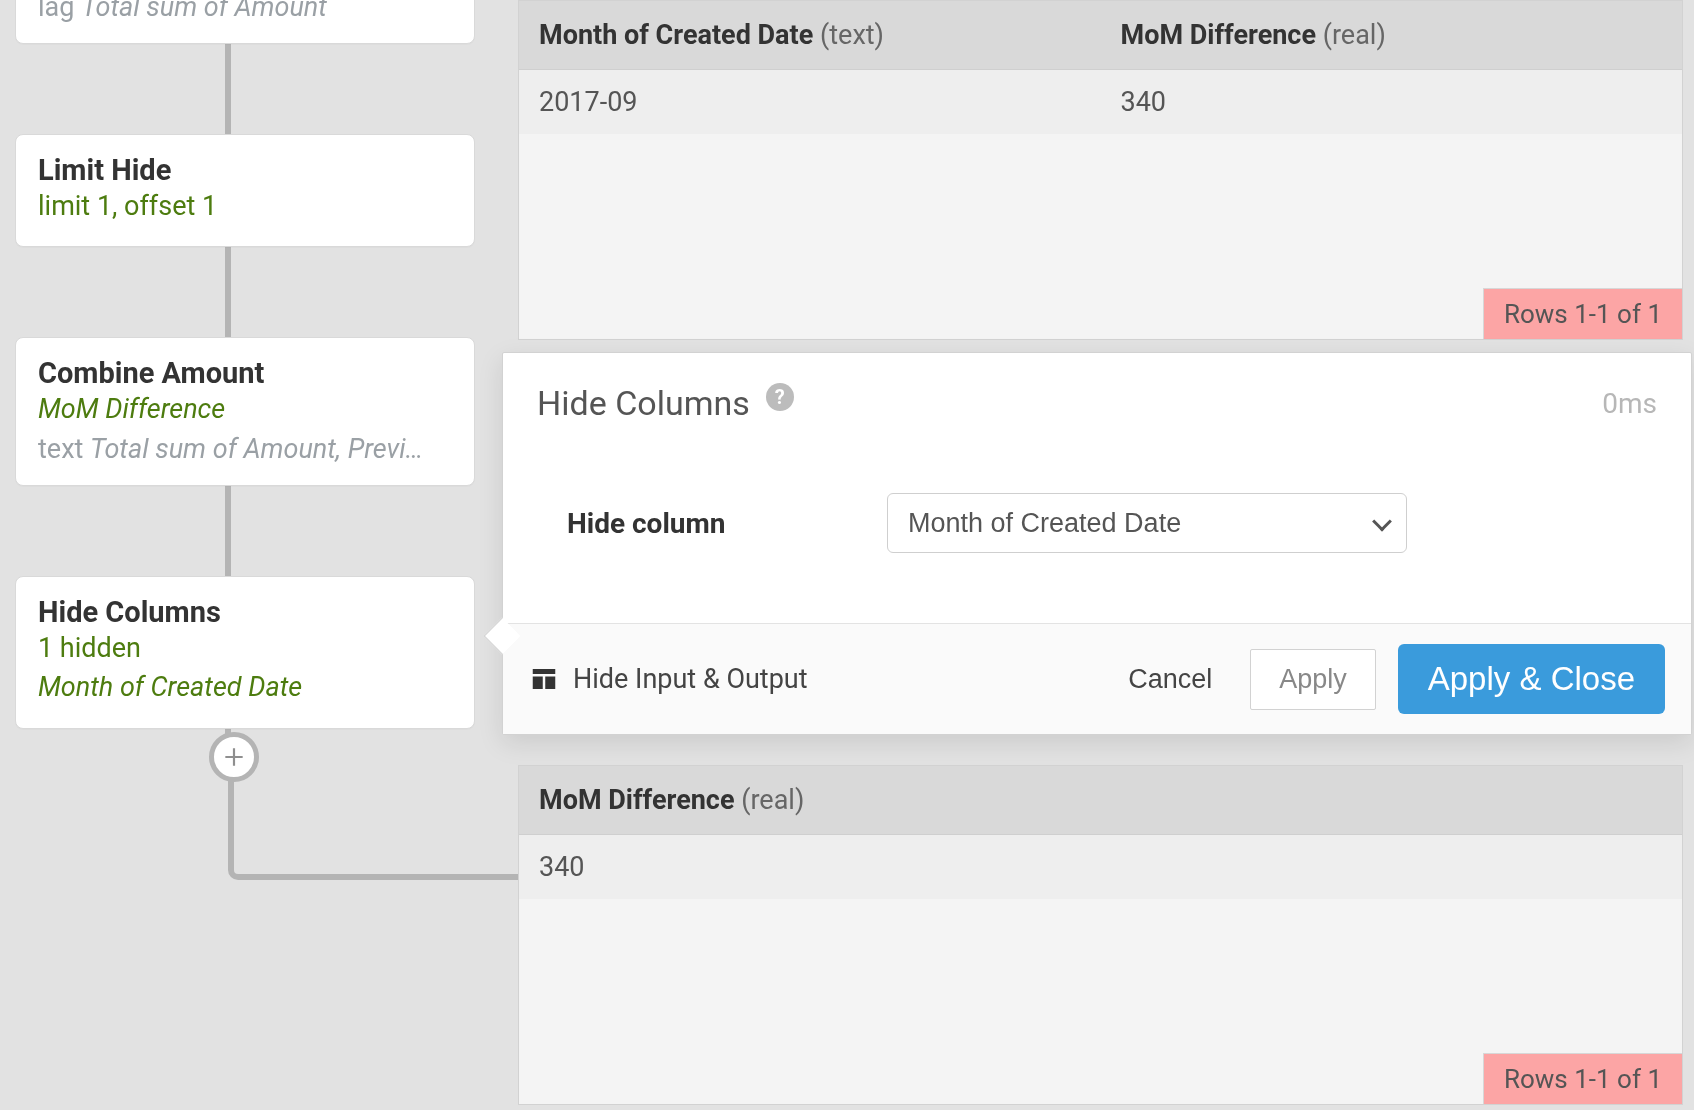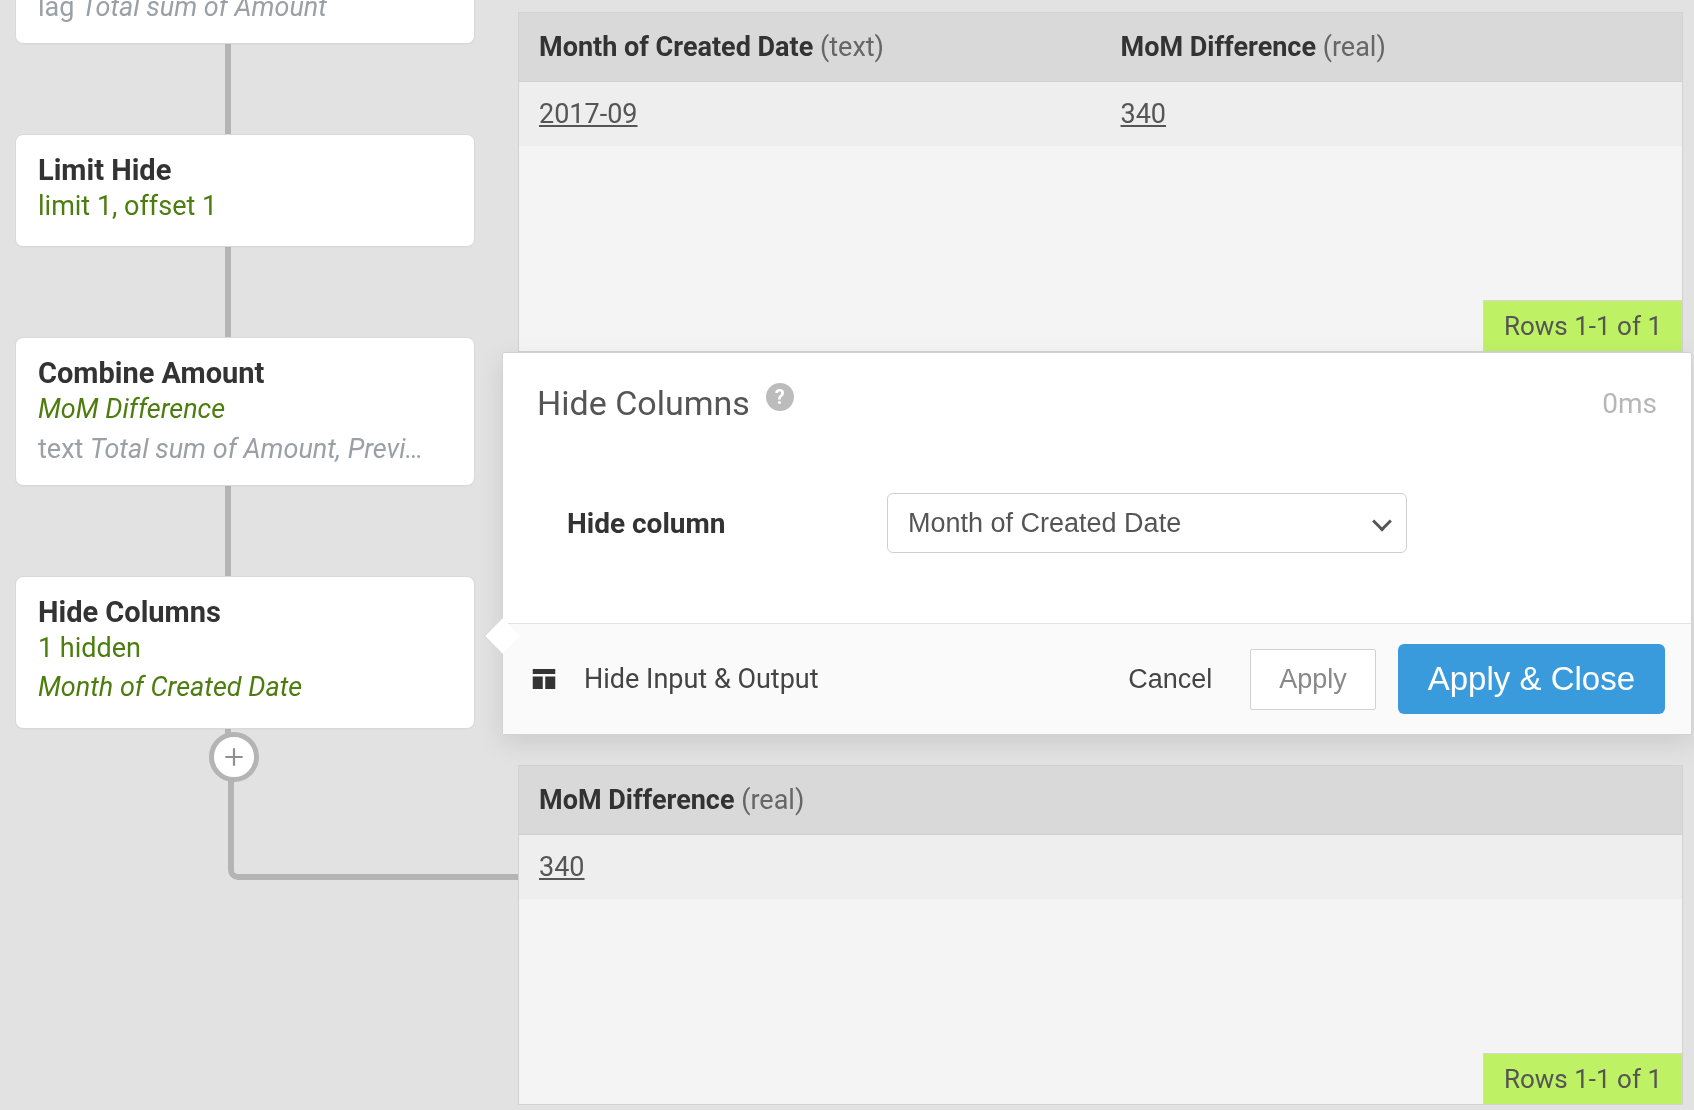--- a/index.html
+++ b/index.html
@@ -267,7 +267,7 @@
 
 <div class="elbow" style="left:228px;top:780px;"></div>
 
-<div class="table-pane" style="left:518px;top:12px;width:1165px;height:340px;">
+<div class="table-pane" style="left:518px;top:0;width:1165px;height:340px;">
   <div class="thead">
     <div class="th">
       <b>Month of Created Date</b>

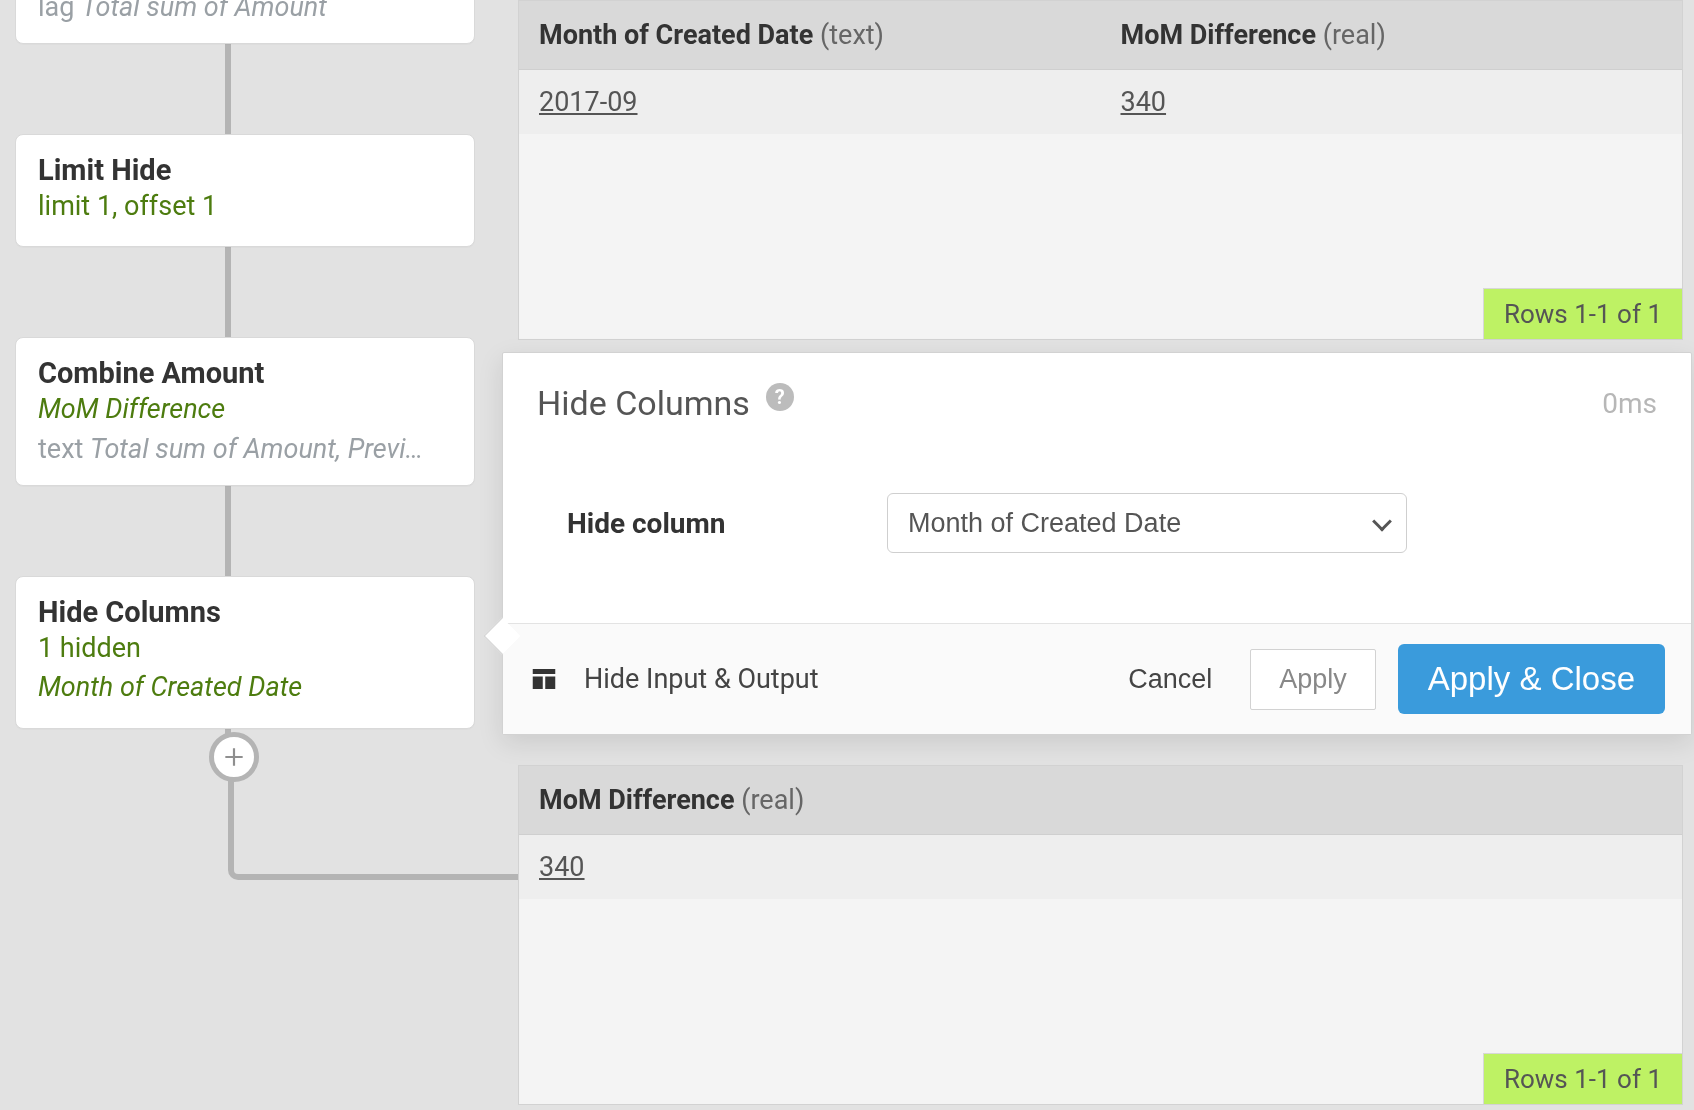--- a/index.html
+++ b/index.html
@@ -108,7 +108,7 @@
   .th b { font-weight:700; }
   .th .type { font-weight:400; color:#666; }
   .trow { display:flex; background:#eeeeee; }
-  .td { flex:1; padding:16px 20px; font-size:27px; color:#555;text-decoration:underline; }
+  .td { flex:1; padding:16px 20px; font-size:27px; color:#555; }
   .rows-badge {
     position:absolute;
     right:0; bottom:0;

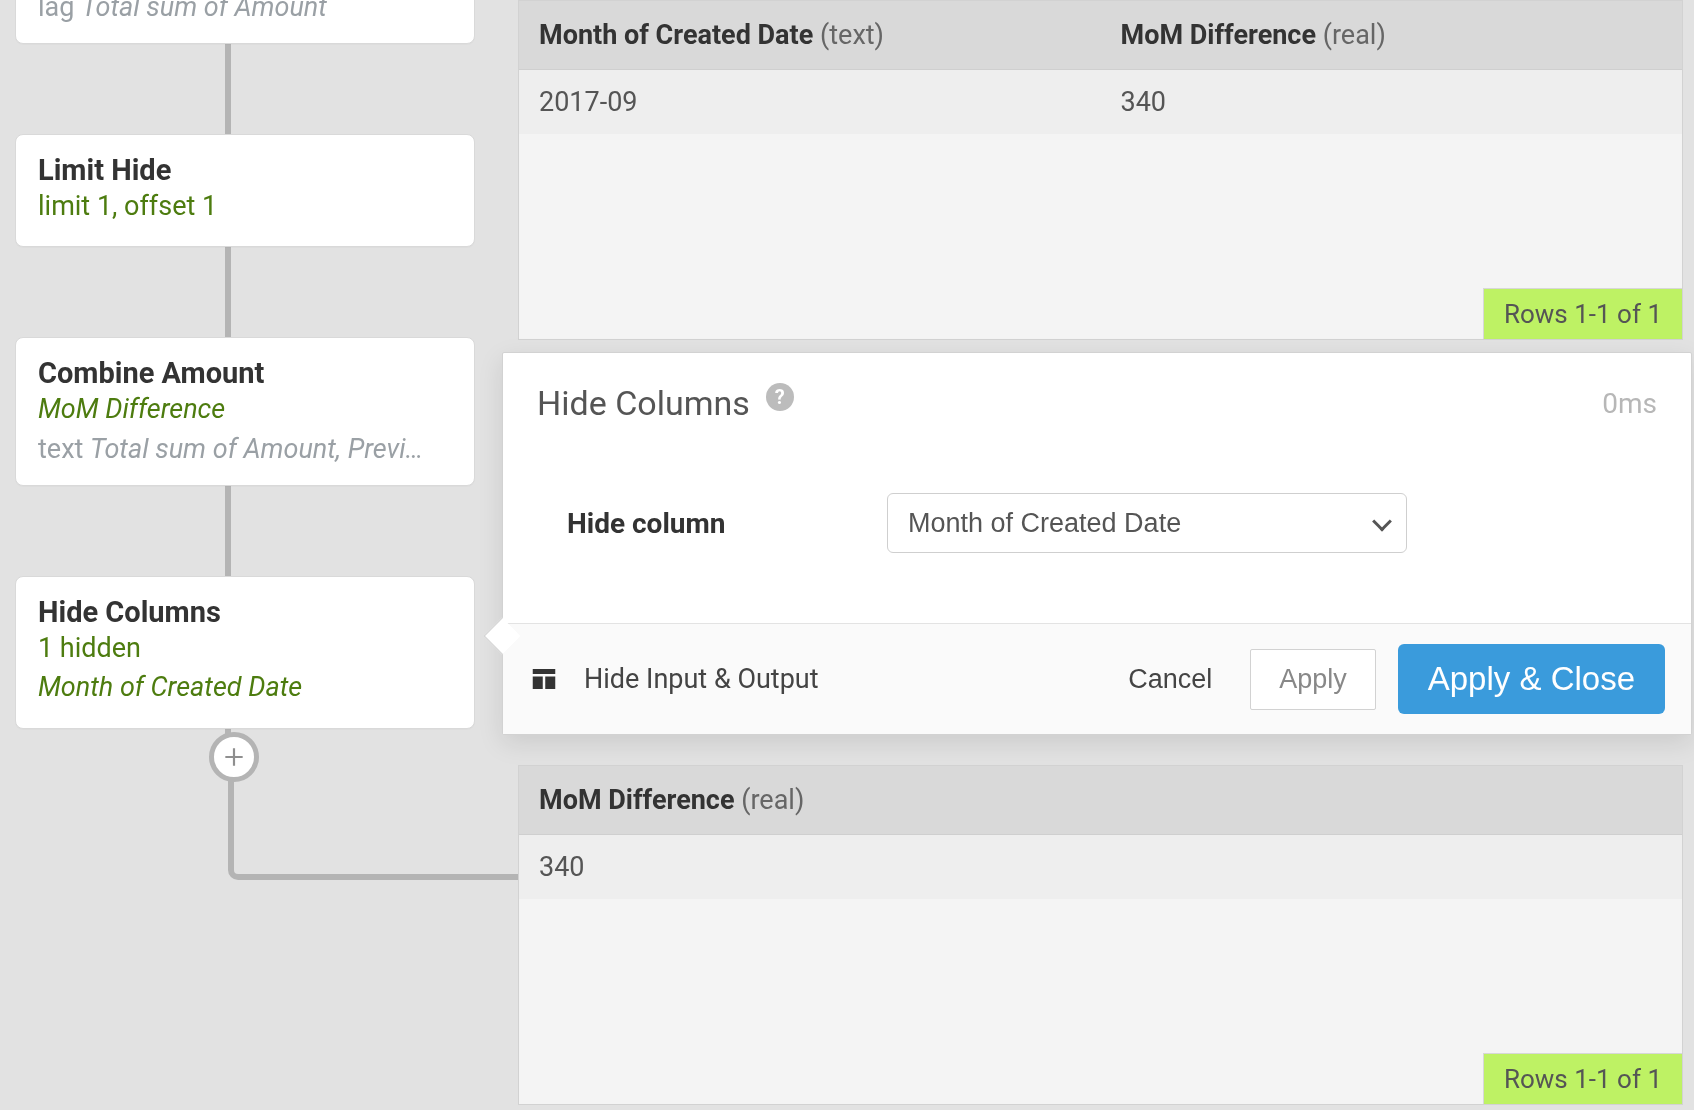--- a/index.html
+++ b/index.html
@@ -112,7 +112,7 @@
   .rows-badge {
     position:absolute;
     right:0; bottom:0;
-    background:#bef264;
+    background:#fca5a5;
     border:1px solid #d7d7d7;
     border-bottom:none; border-right:none;
     padding:10px 20px;

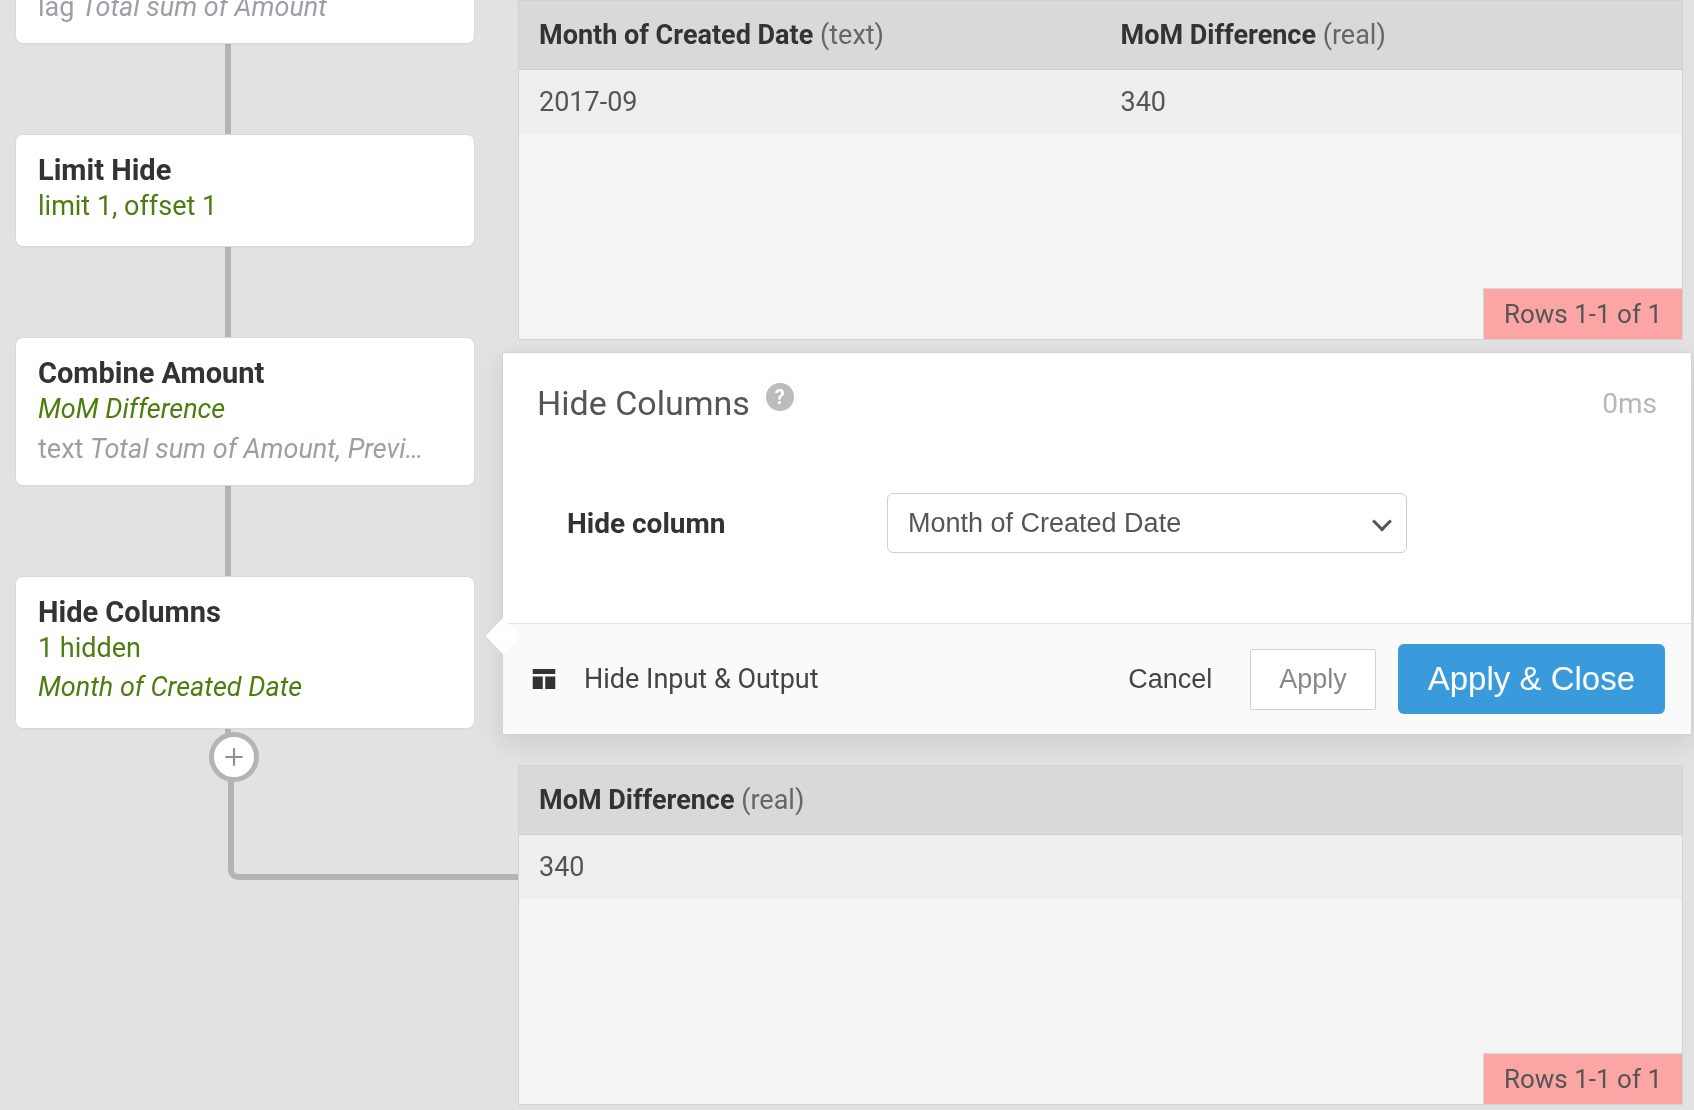--- a/index.html
+++ b/index.html
@@ -206,7 +206,7 @@
     align-items:center;
     gap:22px;
   }
-  .panel-footer .left { display:flex; align-items:center; gap:25px; flex:1; }
+  .panel-footer .left { display:flex; align-items:center; gap:14px; flex:1; }
   .panel-footer .left .label { font-size:27px; color:#444; }
   .btn-text {
     background:none;border:none;

